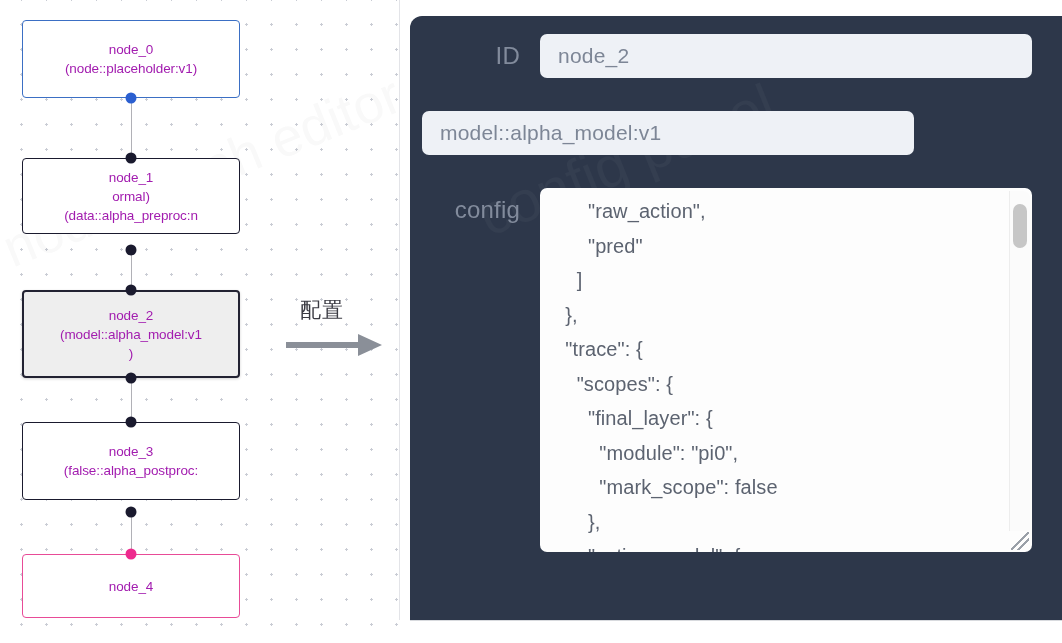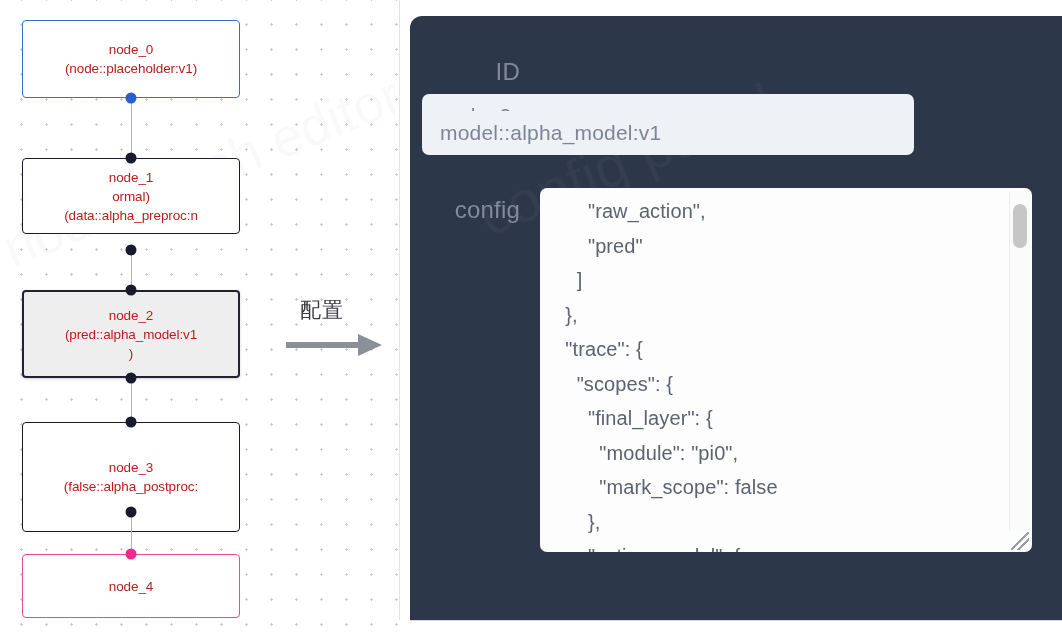--- a/index.html
+++ b/index.html
@@ -37,7 +37,7 @@
     border: 1px solid #1a1a2e;
     border-radius: 4px;
     background: #ffffff;
-    color: #b91c1c;
+    color: #a21caf;
     font-size: 13.5px;
     line-height: 19px;
     text-align: center;

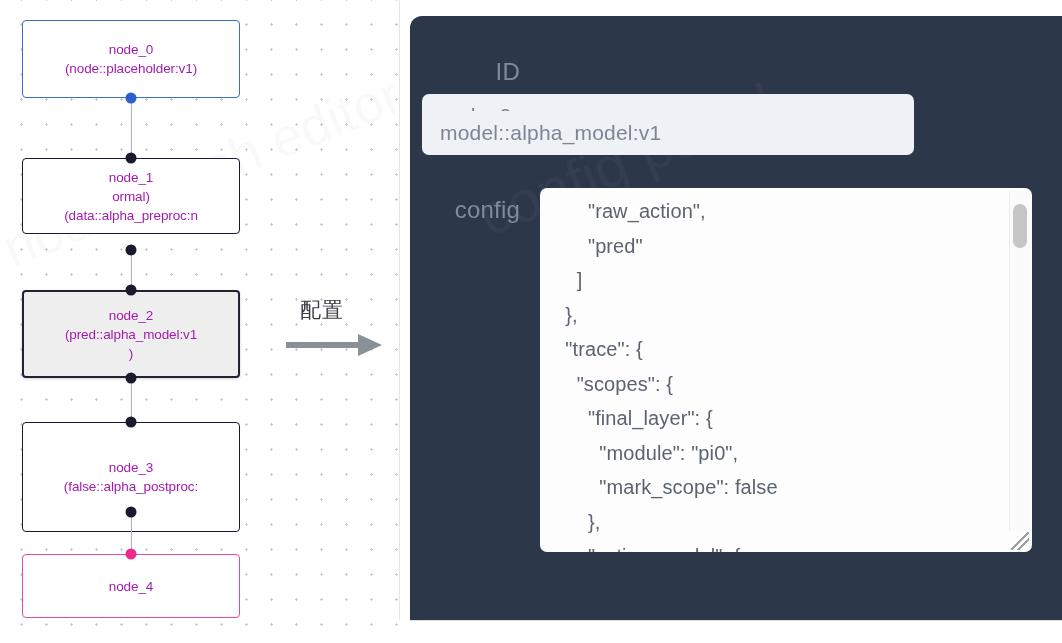--- a/index.html
+++ b/index.html
@@ -169,7 +169,7 @@
     letter-spacing: 0.2px;
   }
 
-  #row-id    { left: 12px; top: 34px; flex-direction: column; }
+  #row-id    { left: 12px; top: 18px; }
   #row-type  { left: 12px; top: 95px; }
   #row-config{ left: 12px; top: 172px; }
 

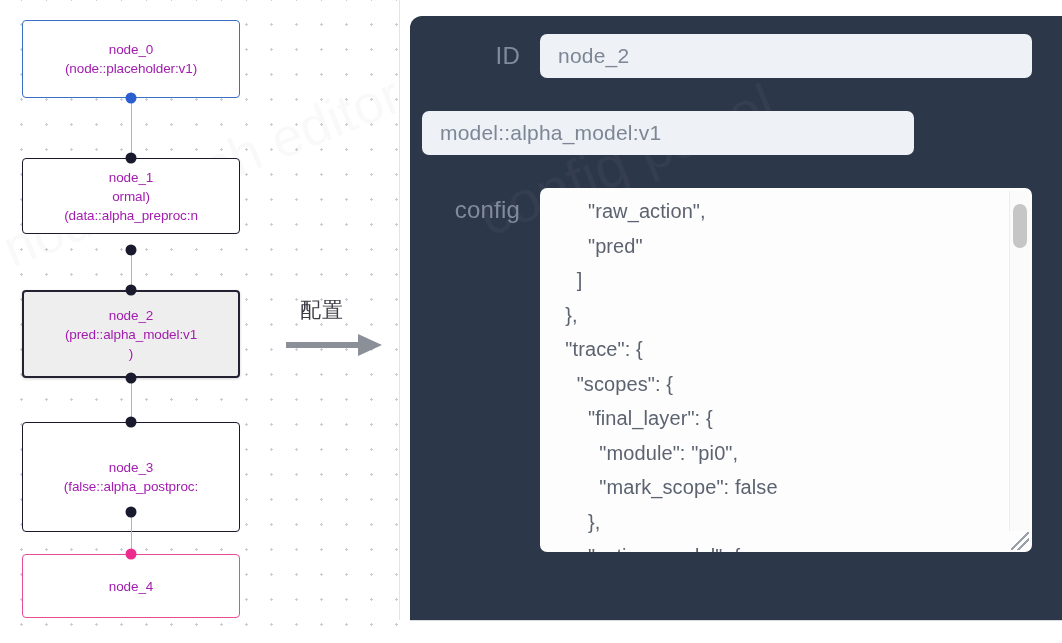--- a/index.html
+++ b/index.html
@@ -295,7 +295,7 @@
 
   <div class="node selected" style="top:290px;height:88px;">
     <span class="nl">node_2</span>
-    <span class="nl">(pred::alpha_model:v1</span>
+    <span class="nl">(model::alpha_model:v1</span>
     <span class="nl">)</span>
   </div>
   <div class="handle" style="top:290px;"></div>

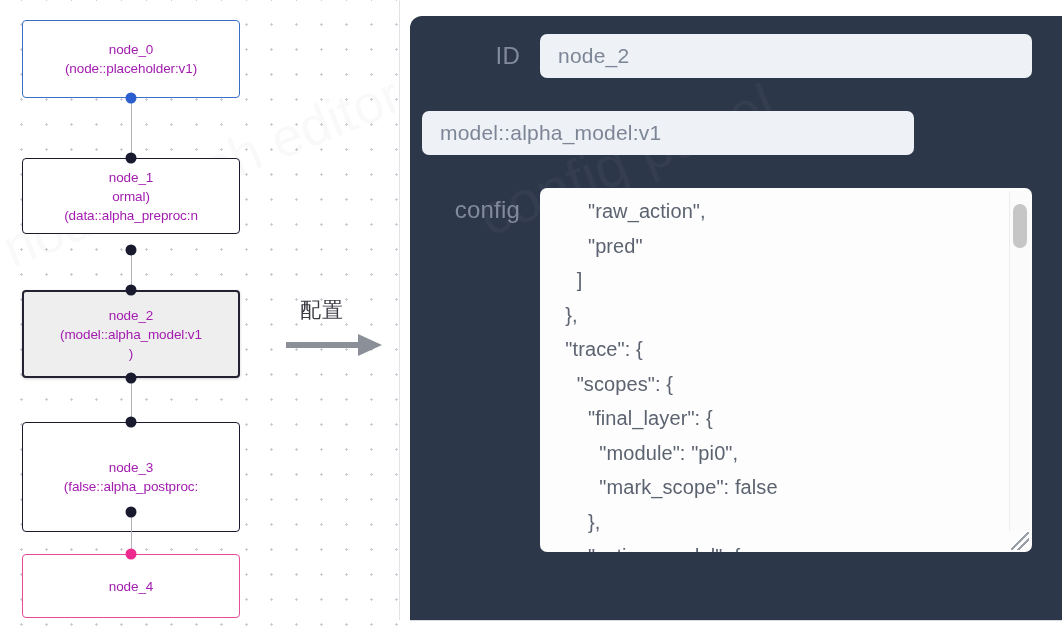--- a/index.html
+++ b/index.html
@@ -301,7 +301,7 @@
   <div class="handle" style="top:290px;"></div>
   <div class="handle" style="top:378px;"></div>
 
-  <div class="node" style="top:422px;height:110px;">
+  <div class="node" style="top:422px;height:78px;">
     <span class="nl">node_3</span>
     <span class="nl">(false::alpha_postproc:</span>
   </div>

